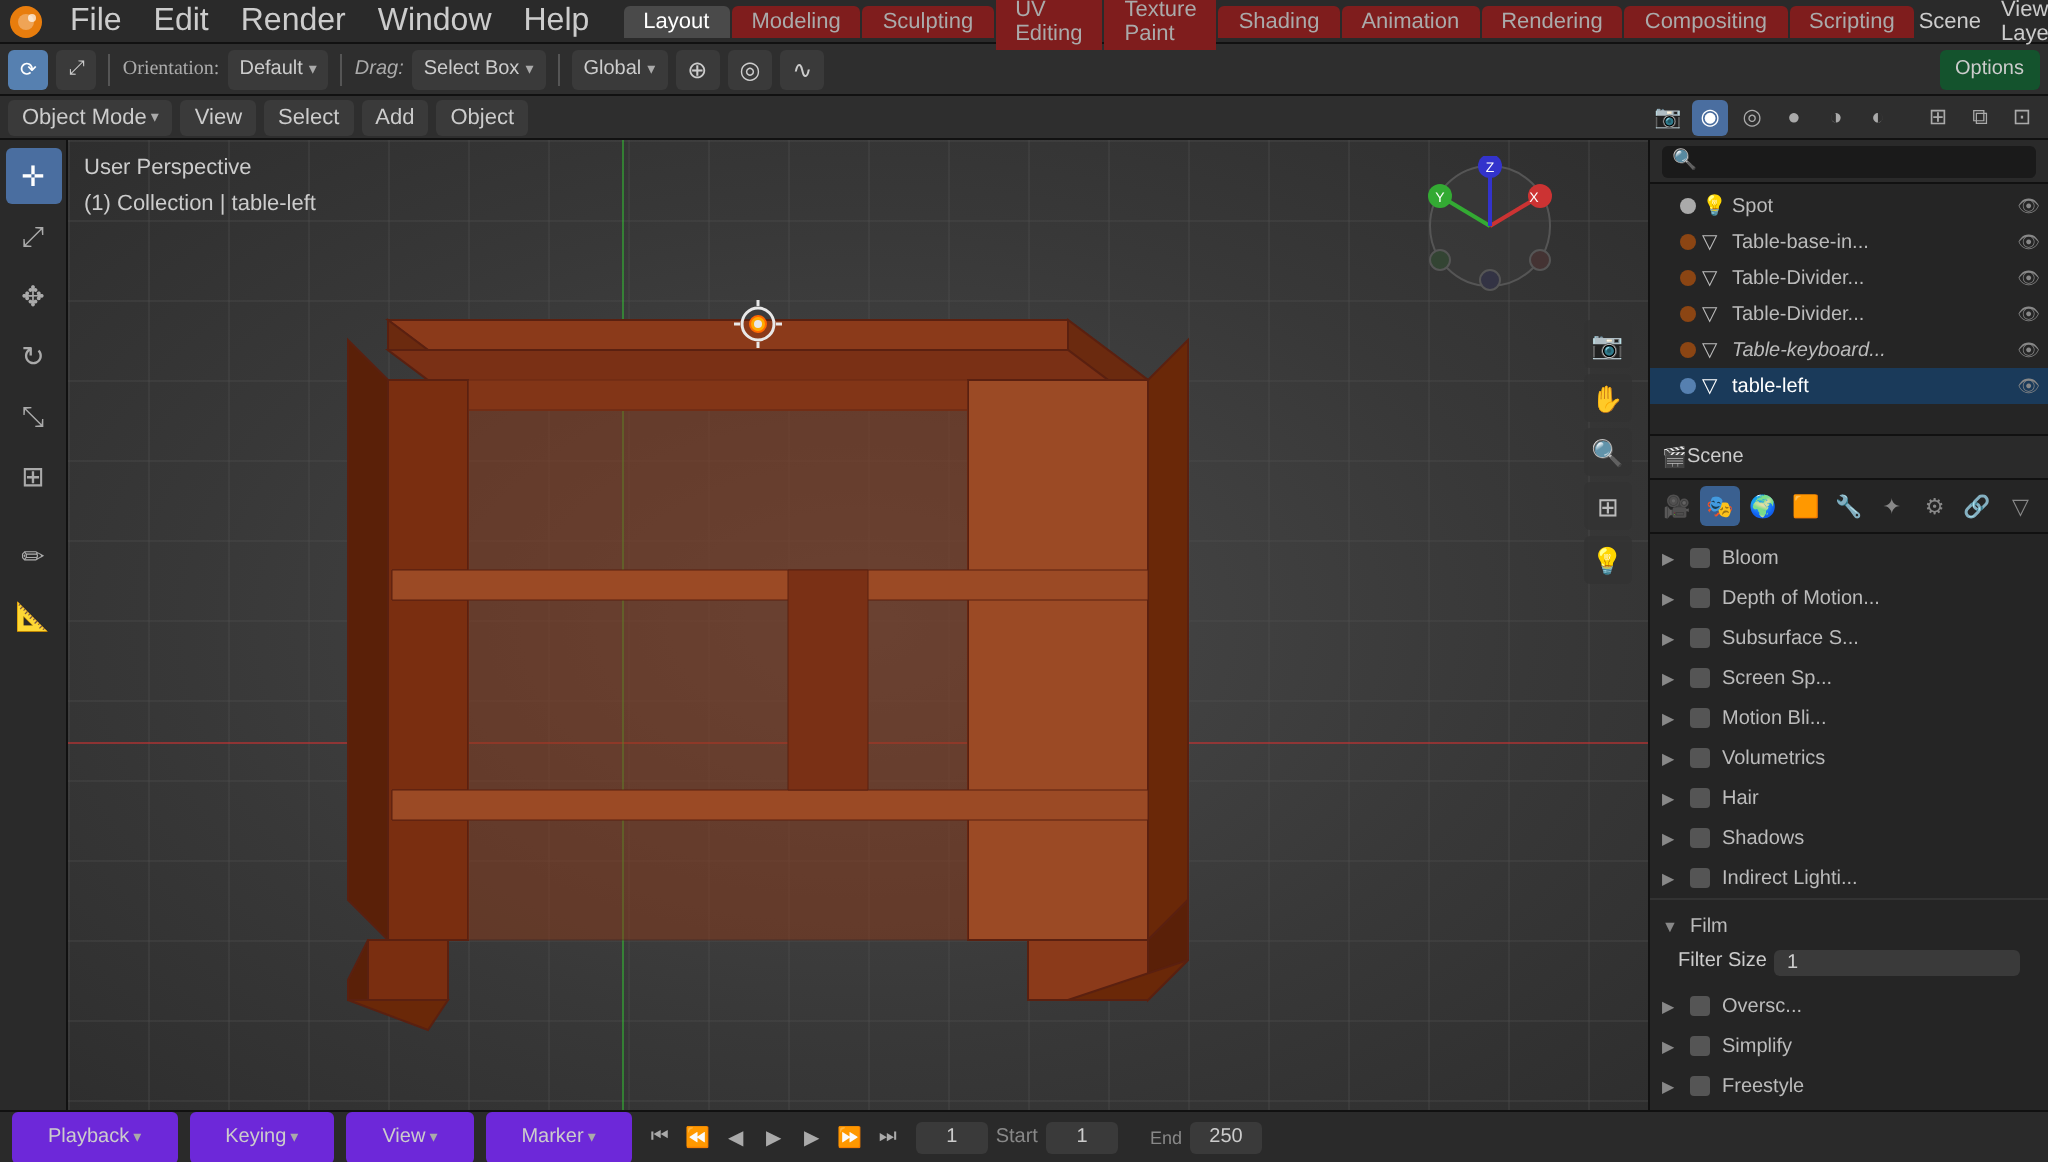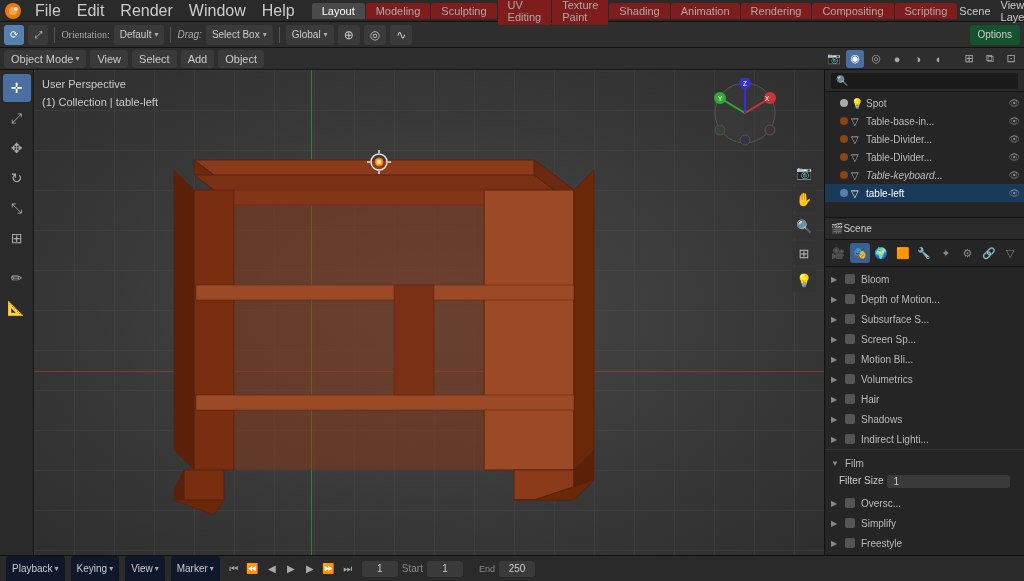--- a/index.html
+++ b/index.html
@@ -436,8 +436,8 @@
       border-top: 1px solid #111;
     }
     .bottom-btn {
-      padding: 1px 6px;
-      background: #0f172a;
+      padding: 1px 18px;
+      background: #6d28d9;
       border-radius: 3px;
       cursor: pointer;
       font-size: 10px;

